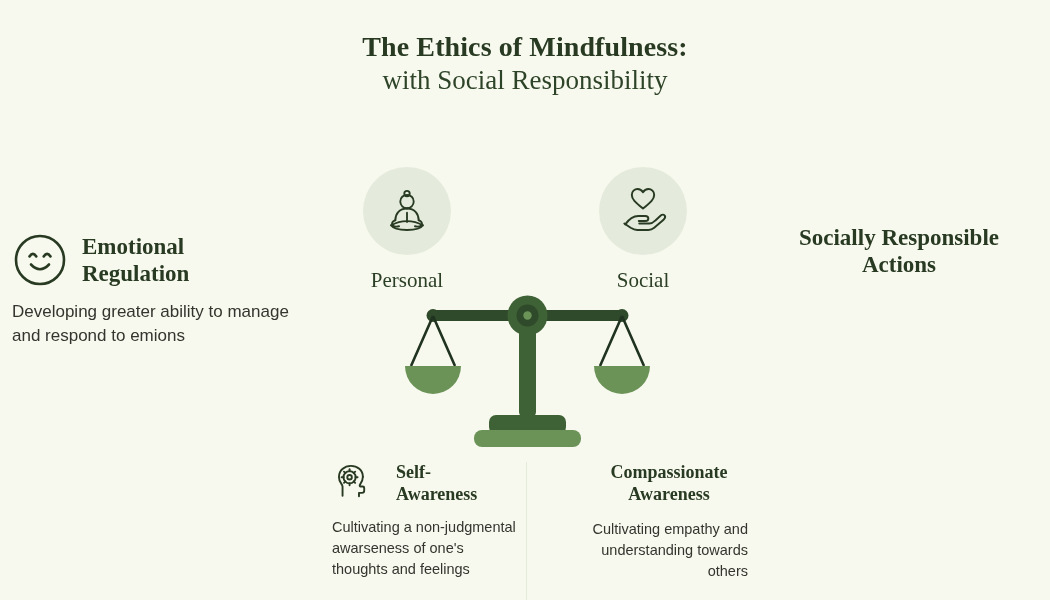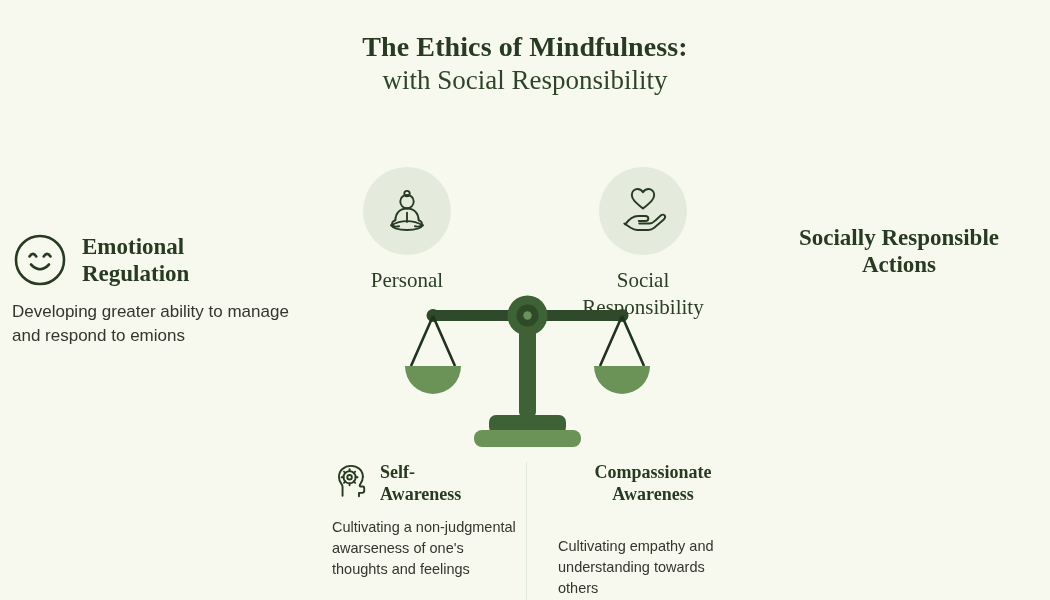--- a/index.html
+++ b/index.html
@@ -233,7 +233,6 @@
     </div>
     <div class="pillar-label">
       <div>Social</div>
-      <div>Responsibility</div>
     </div>
   </div>
 

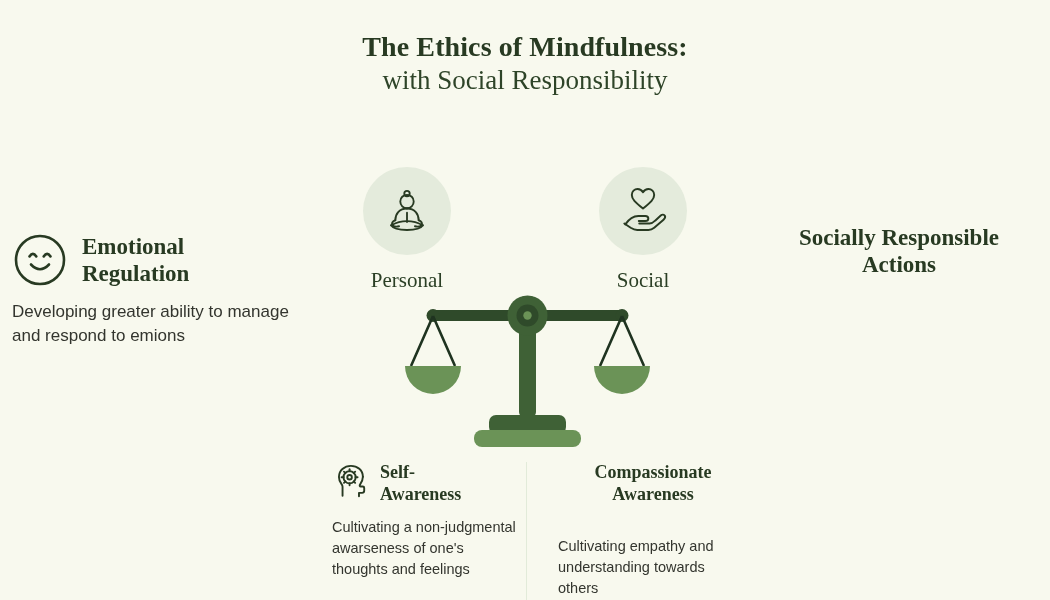--- a/index.html
+++ b/index.html
@@ -140,6 +140,7 @@
     font-size: 18px;
     color: #283a22;
     line-height: 1.22;
+    margin-left: 16px;
   }
   .card-right .card-heading { text-align: center; width: 100%; }
   .card-body {

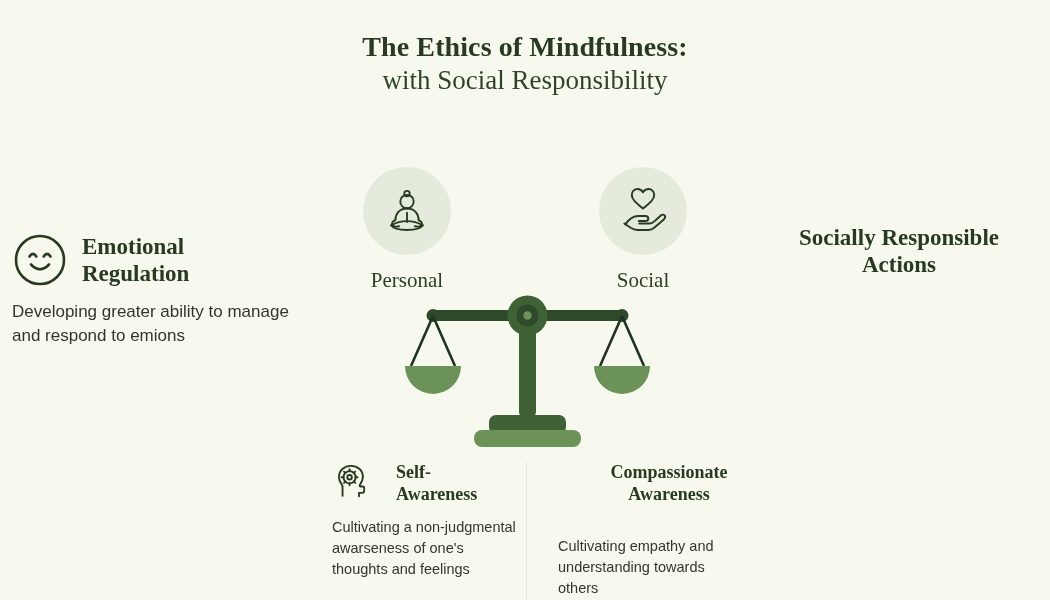--- a/index.html
+++ b/index.html
@@ -150,7 +150,7 @@
     color: #33352e;
     line-height: 1.44;
   }
-  .card-right .card-body { margin-top: 30px; }
+  .card-right .card-body { margin-top: 13px; text-align: right; }
 
   .head-icon-wrap {
     flex: 0 0 auto;

